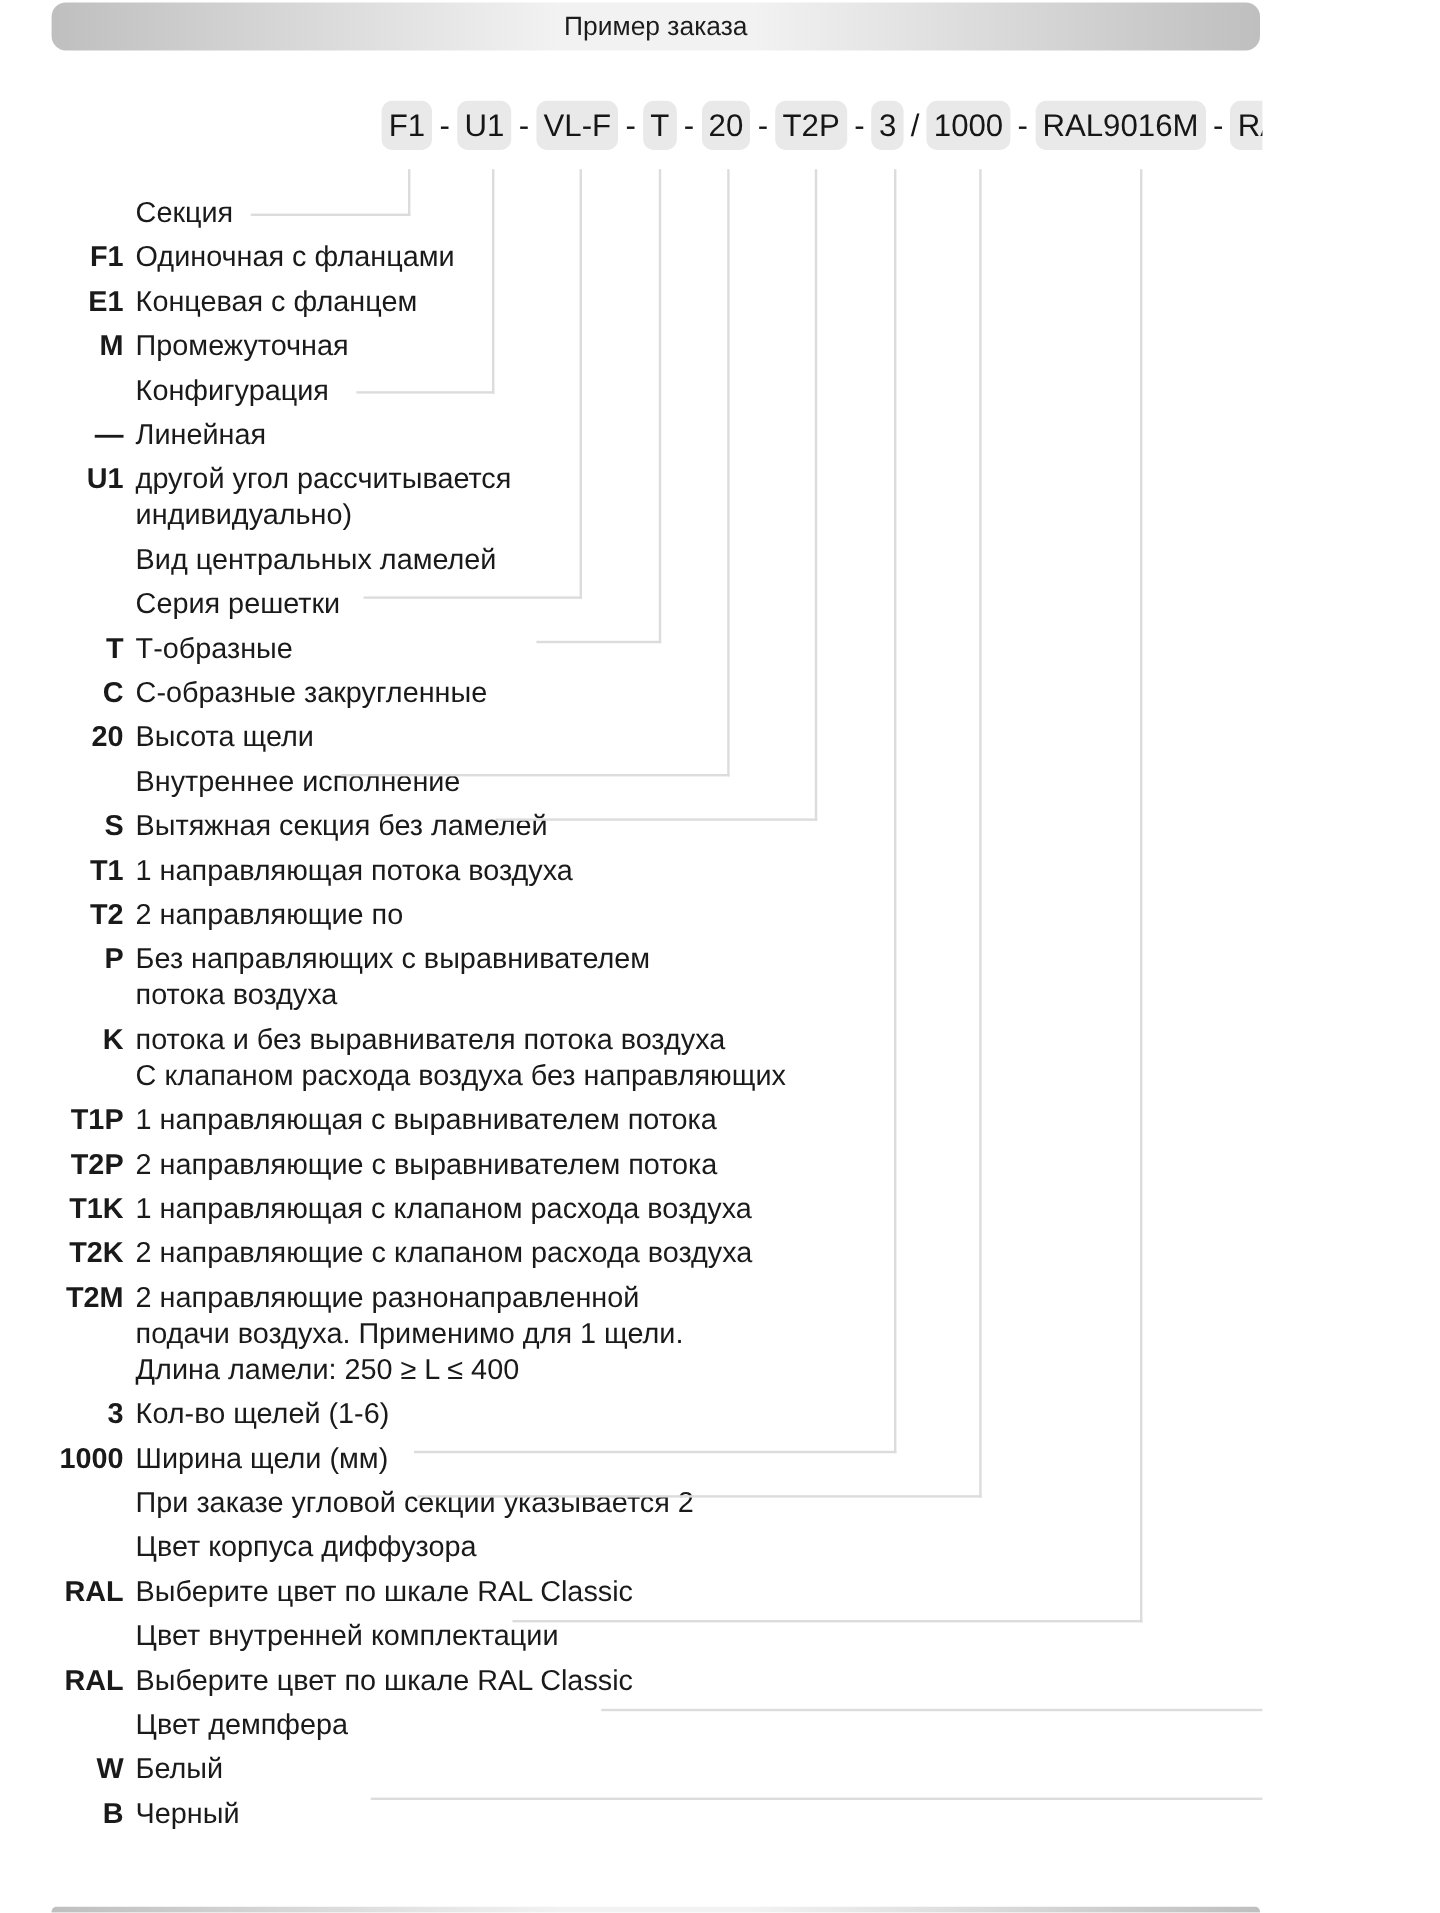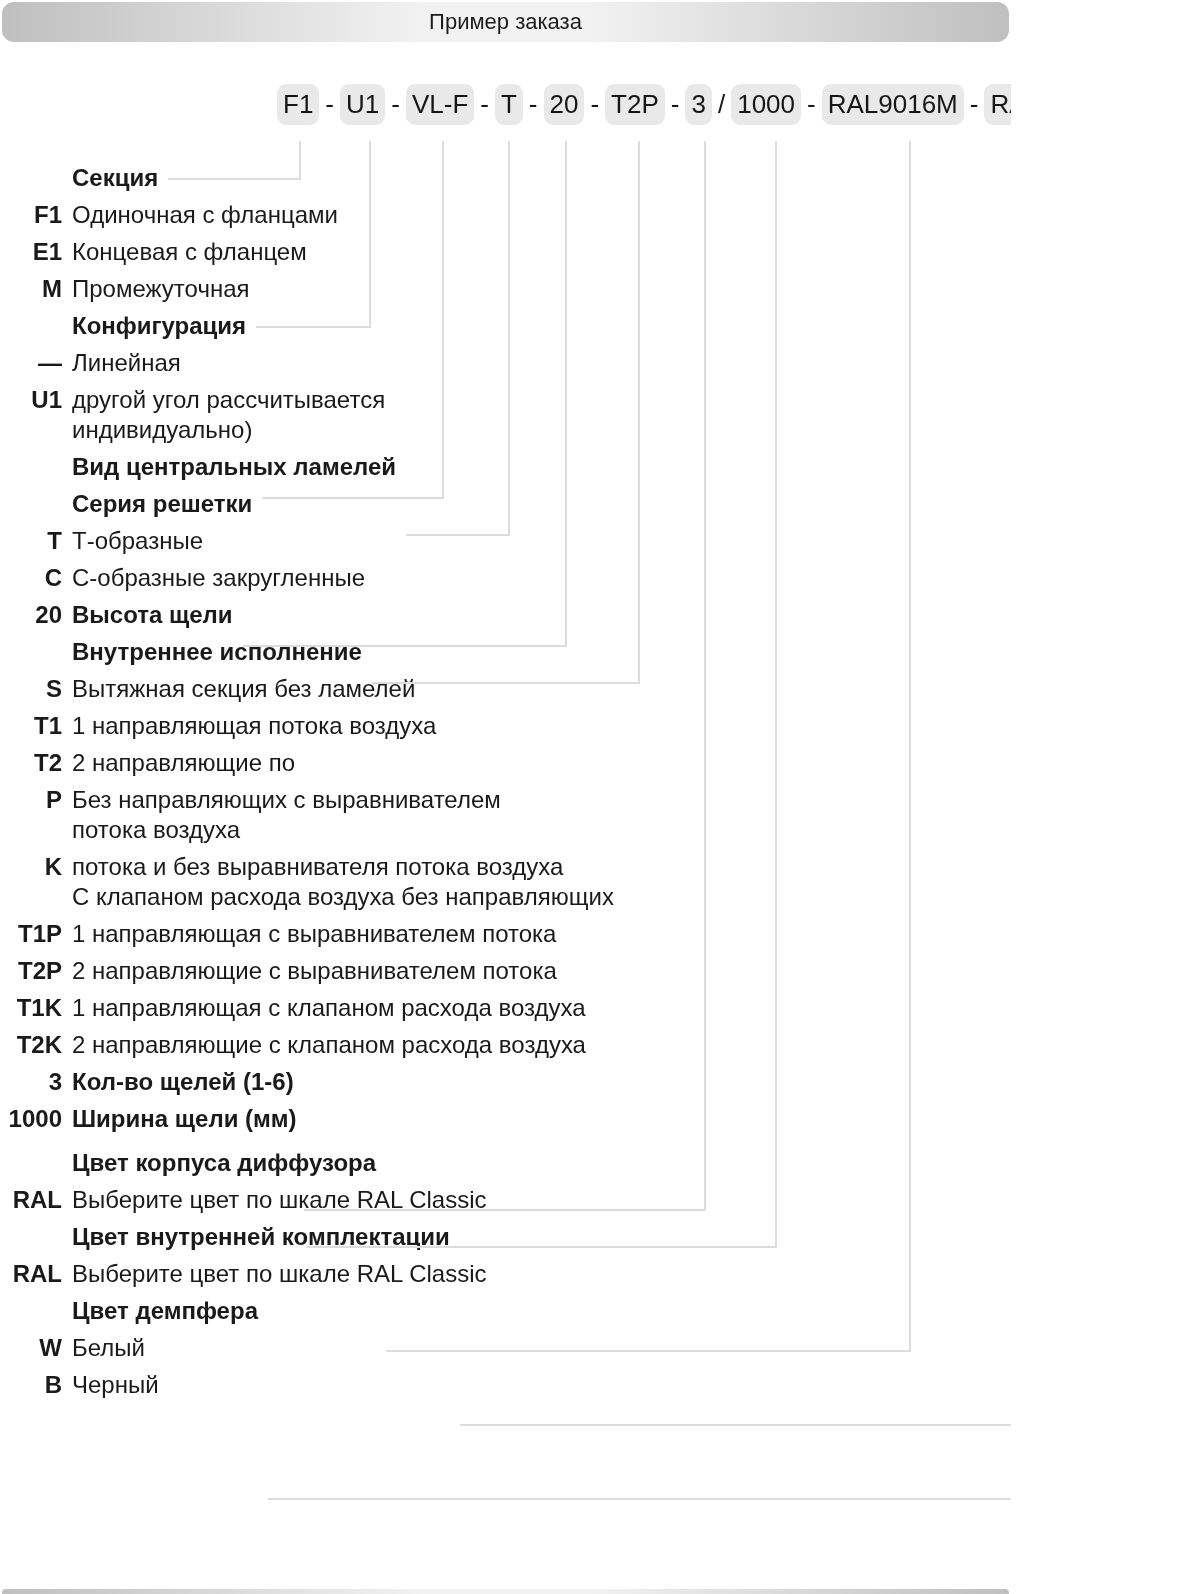--- a/index.html
+++ b/index.html
@@ -11,6 +11,7 @@
     background: #ffffff;
     font-family: "Liberation Sans", sans-serif;
     color: var(--ink, #1a1a1a);
+    margin-left: 41px;
   }
   .title-bar {
     position: absolute;

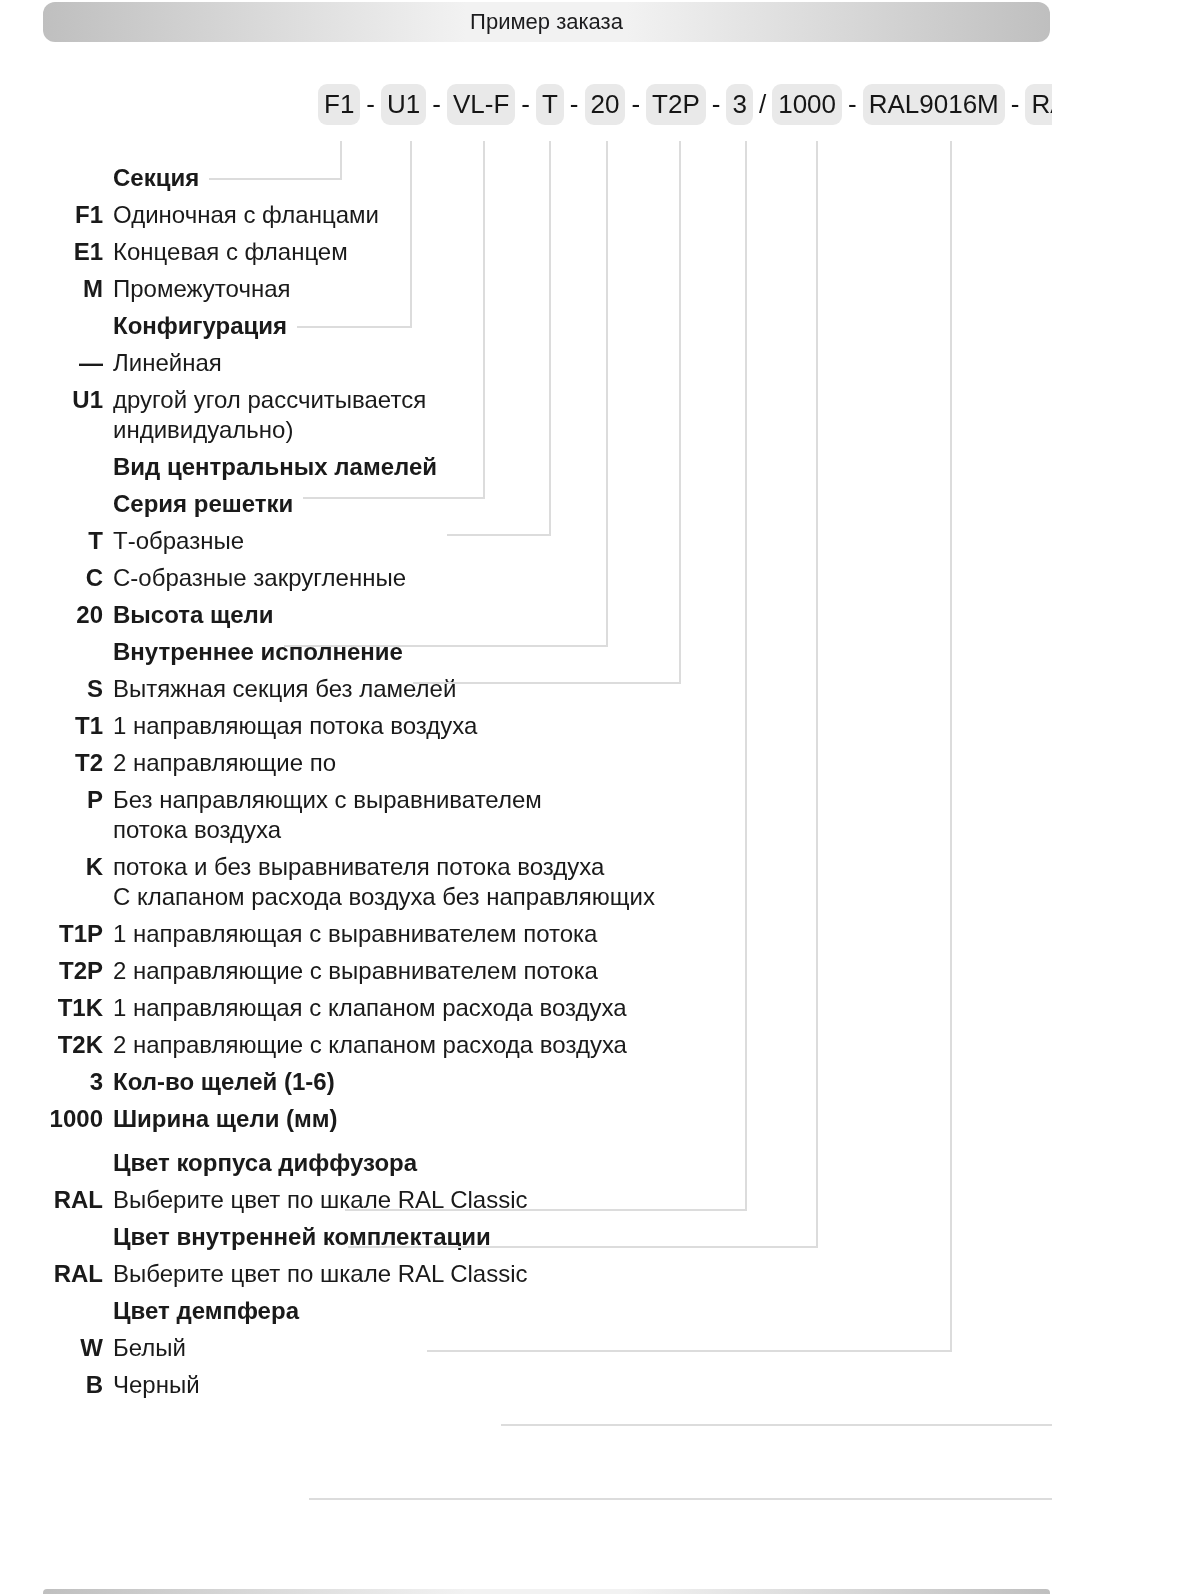--- a/index.html
+++ b/index.html
@@ -65,7 +65,7 @@
   }
   .row .text { margin-left: 10px; }
   .row .text span { display: block; font-size: 24px; line-height: 30px; white-space: nowrap; }
-  .row.header .text span { font-weight: 700; text-align: center; }
+  .row.header .text span { font-weight: 400; text-align: center; }
   .v-line, .h-line { position: absolute; background: var(--line, #dcdcdc); }
 </style>
 </head>

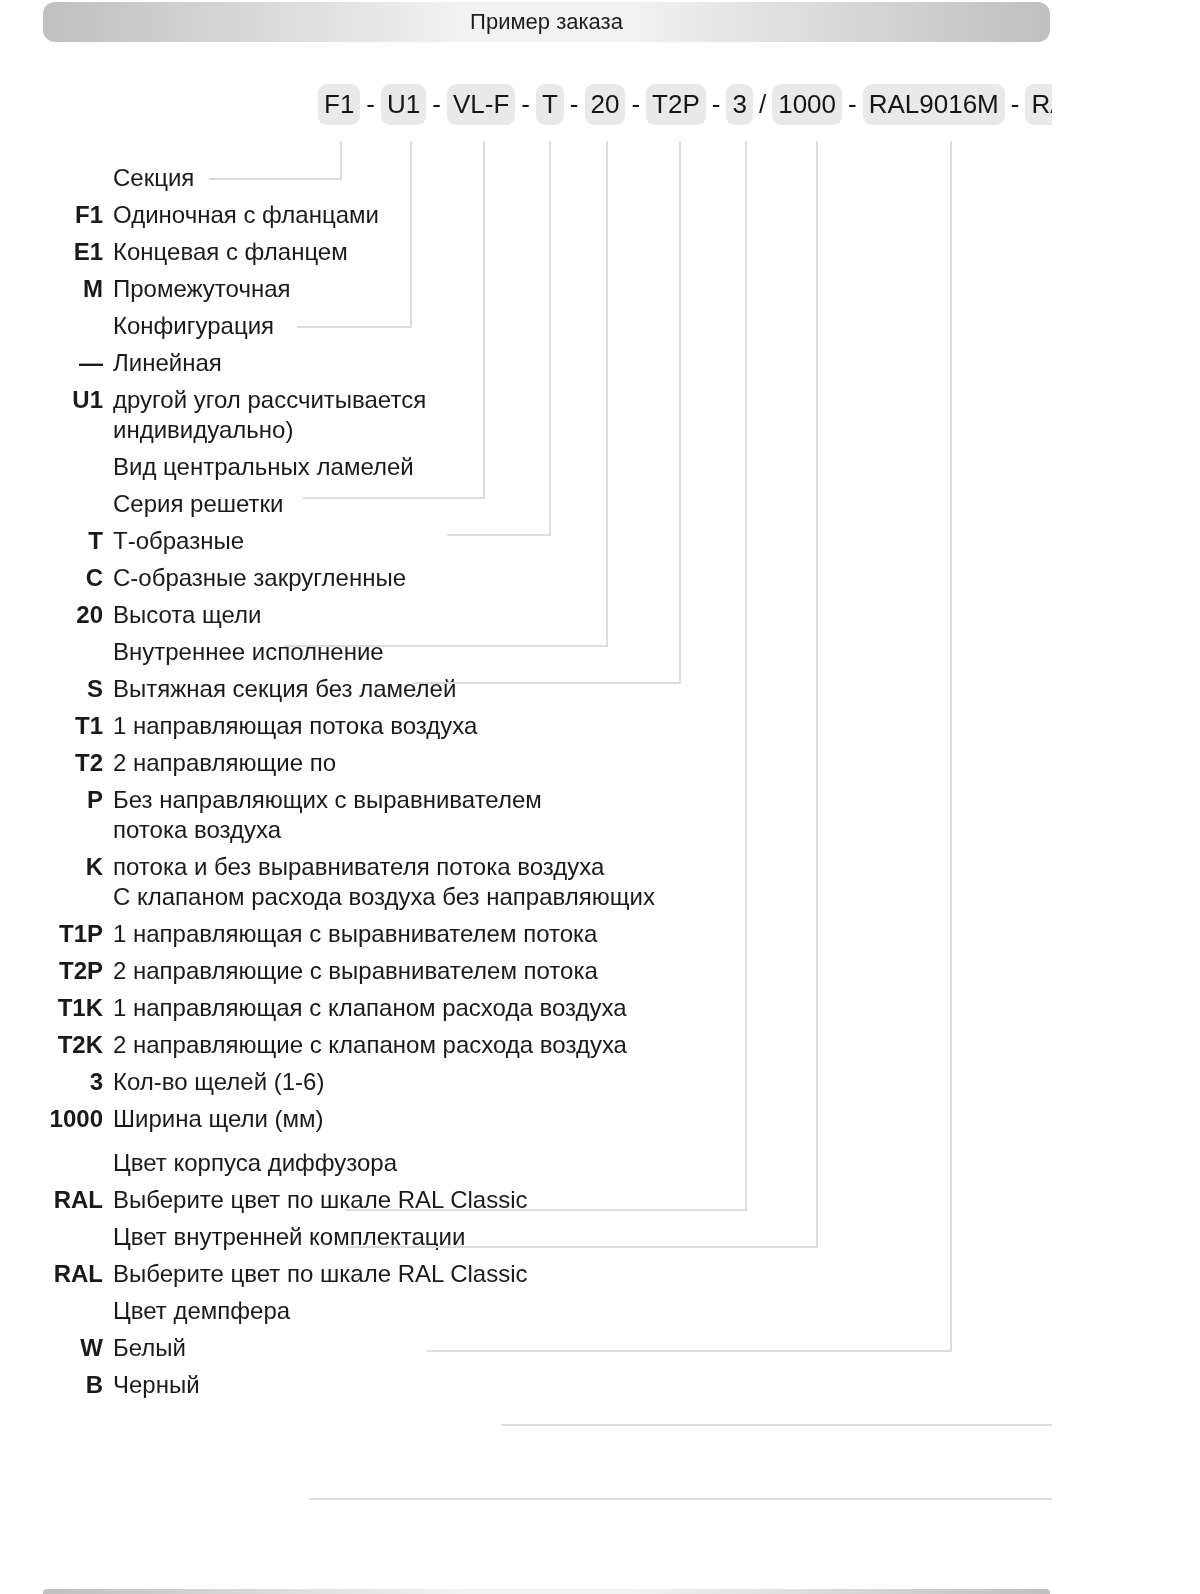--- a/index.html
+++ b/index.html
@@ -234,6 +234,14 @@
         <div class="code">T2K</div>
         <div class="text">
           <span>2 направляющие с клапаном расхода воздуха</span>
+        </div>
+      </div>
+      <div class="row item">
+        <div class="code">T2M</div>
+        <div class="text">
+          <span>2 направляющие разнонаправленной</span>
+          <span>подачи воздуха. Применимо для 1 щели.</span>
+          <span>Длина ламели: 250 ≥ L ≤ 400</span>
         </div>
       </div>
       <div class="row header">

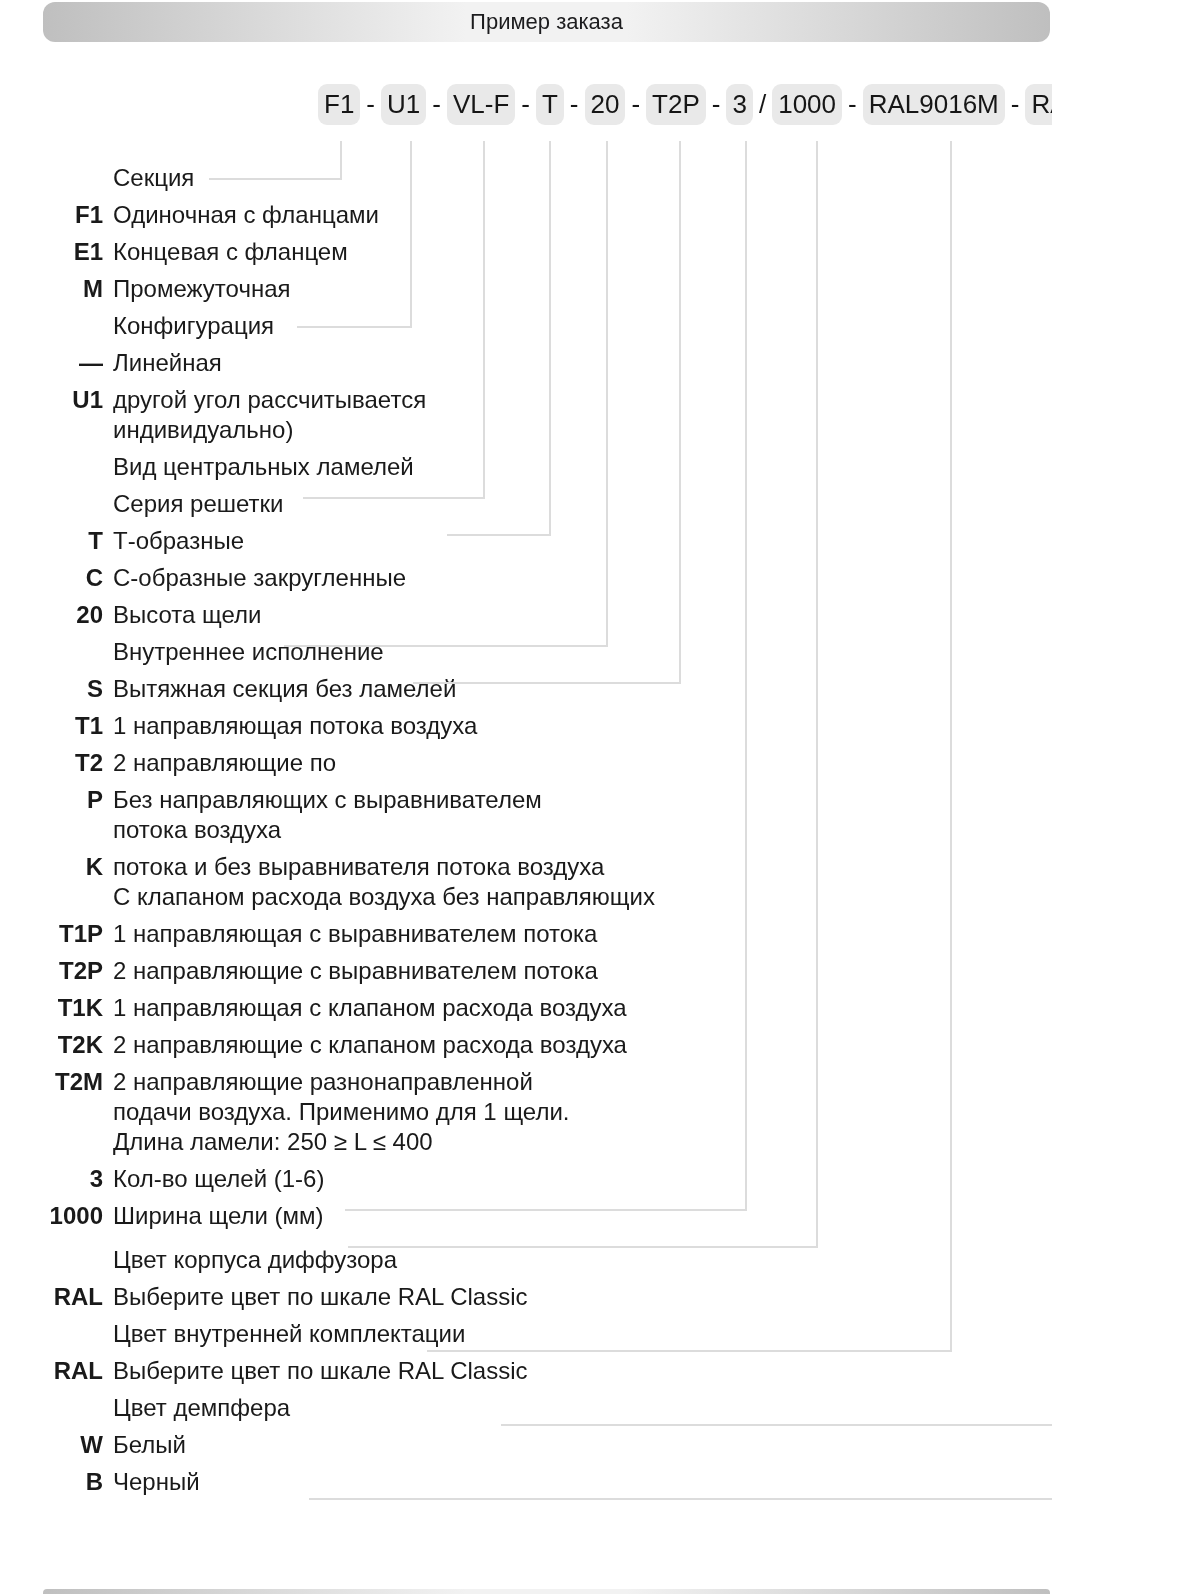--- a/index.html
+++ b/index.html
@@ -259,6 +259,7 @@
       <div class="row note">
         <div class="code"></div>
         <div class="text">
+          <span>При заказе угловой секции указывается 2</span>
         </div>
       </div>
       <div class="row header">

